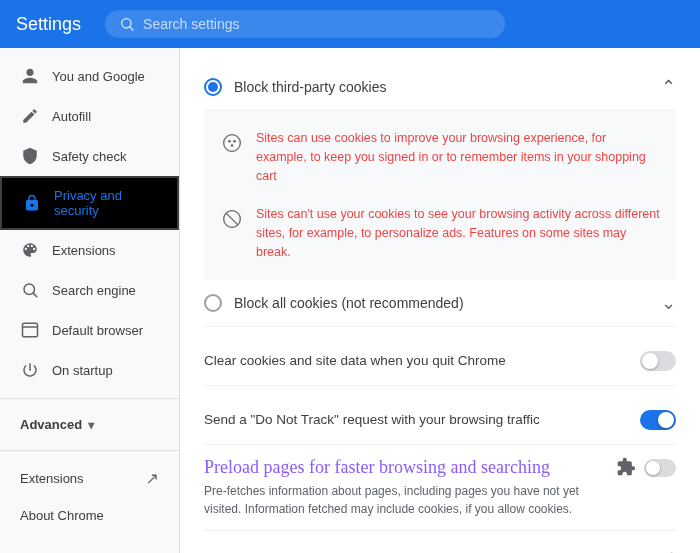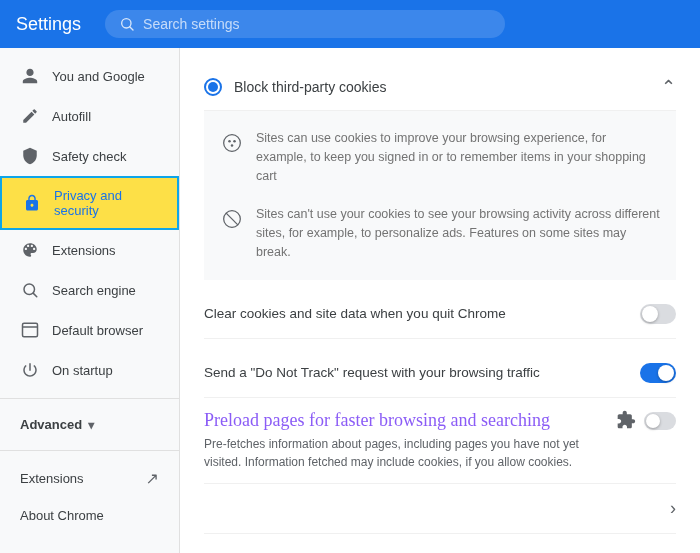--- a/index.html
+++ b/index.html
@@ -160,7 +160,7 @@
       justify-content: center;
       margin-top: 2px;
     }
-    .sub-text { color: #737373; font-size: 12.5px; line-height: 1.5; }
+    .sub-text { color: #ef4444; font-size: 12.5px; line-height: 1.5; }
 
     
     .toggle-row {

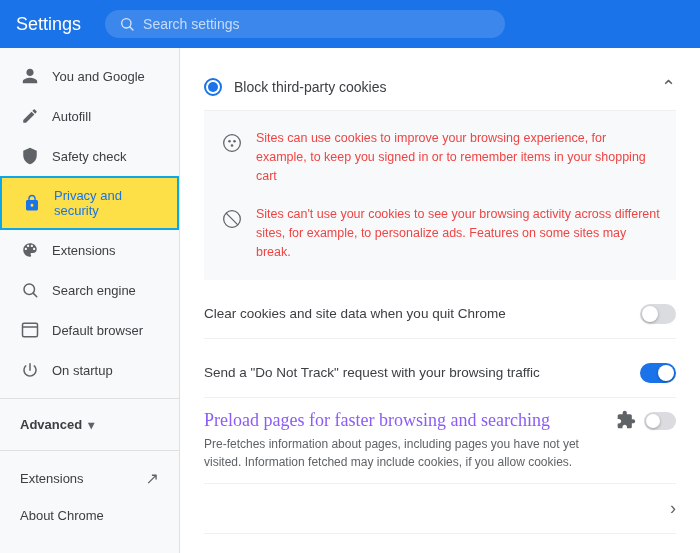--- a/index.html
+++ b/index.html
@@ -66,9 +66,9 @@
       position: relative;
     }
     .sidebar-item.active {
-      background: #fde047;
+      background: #000000;
       color: #1a73e8;
-      border: 2px solid #0ea5e9;
+      border: 2px solid #404040;
     }
     .sidebar-item .icon {
       width: 20px;

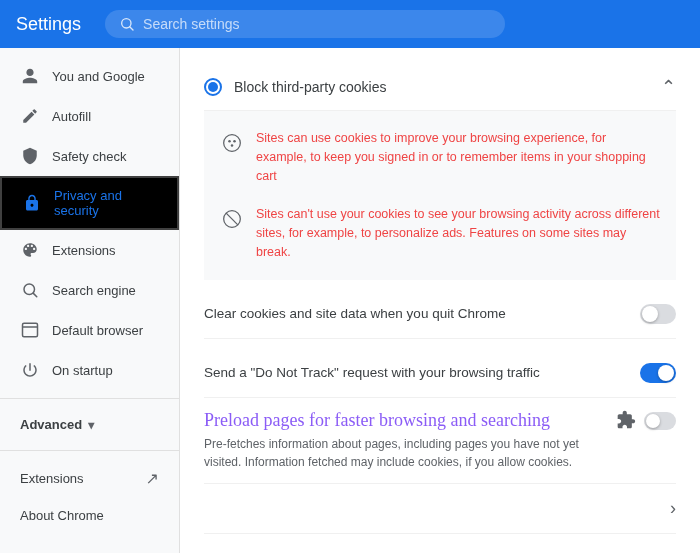--- a/index.html
+++ b/index.html
@@ -359,6 +359,11 @@
       </div>
     </div>
 
+    <div class="option-row">
+      <div class="radio-circle empty"></div>
+      <span class="option-label">Block all cookies (not recommended)</span>
+      <span class="chevron">⌄</span>
+    </div>
 
     <div class="toggle-row">
       <span class="toggle-label">Clear cookies and site data when you quit Chrome</span>

